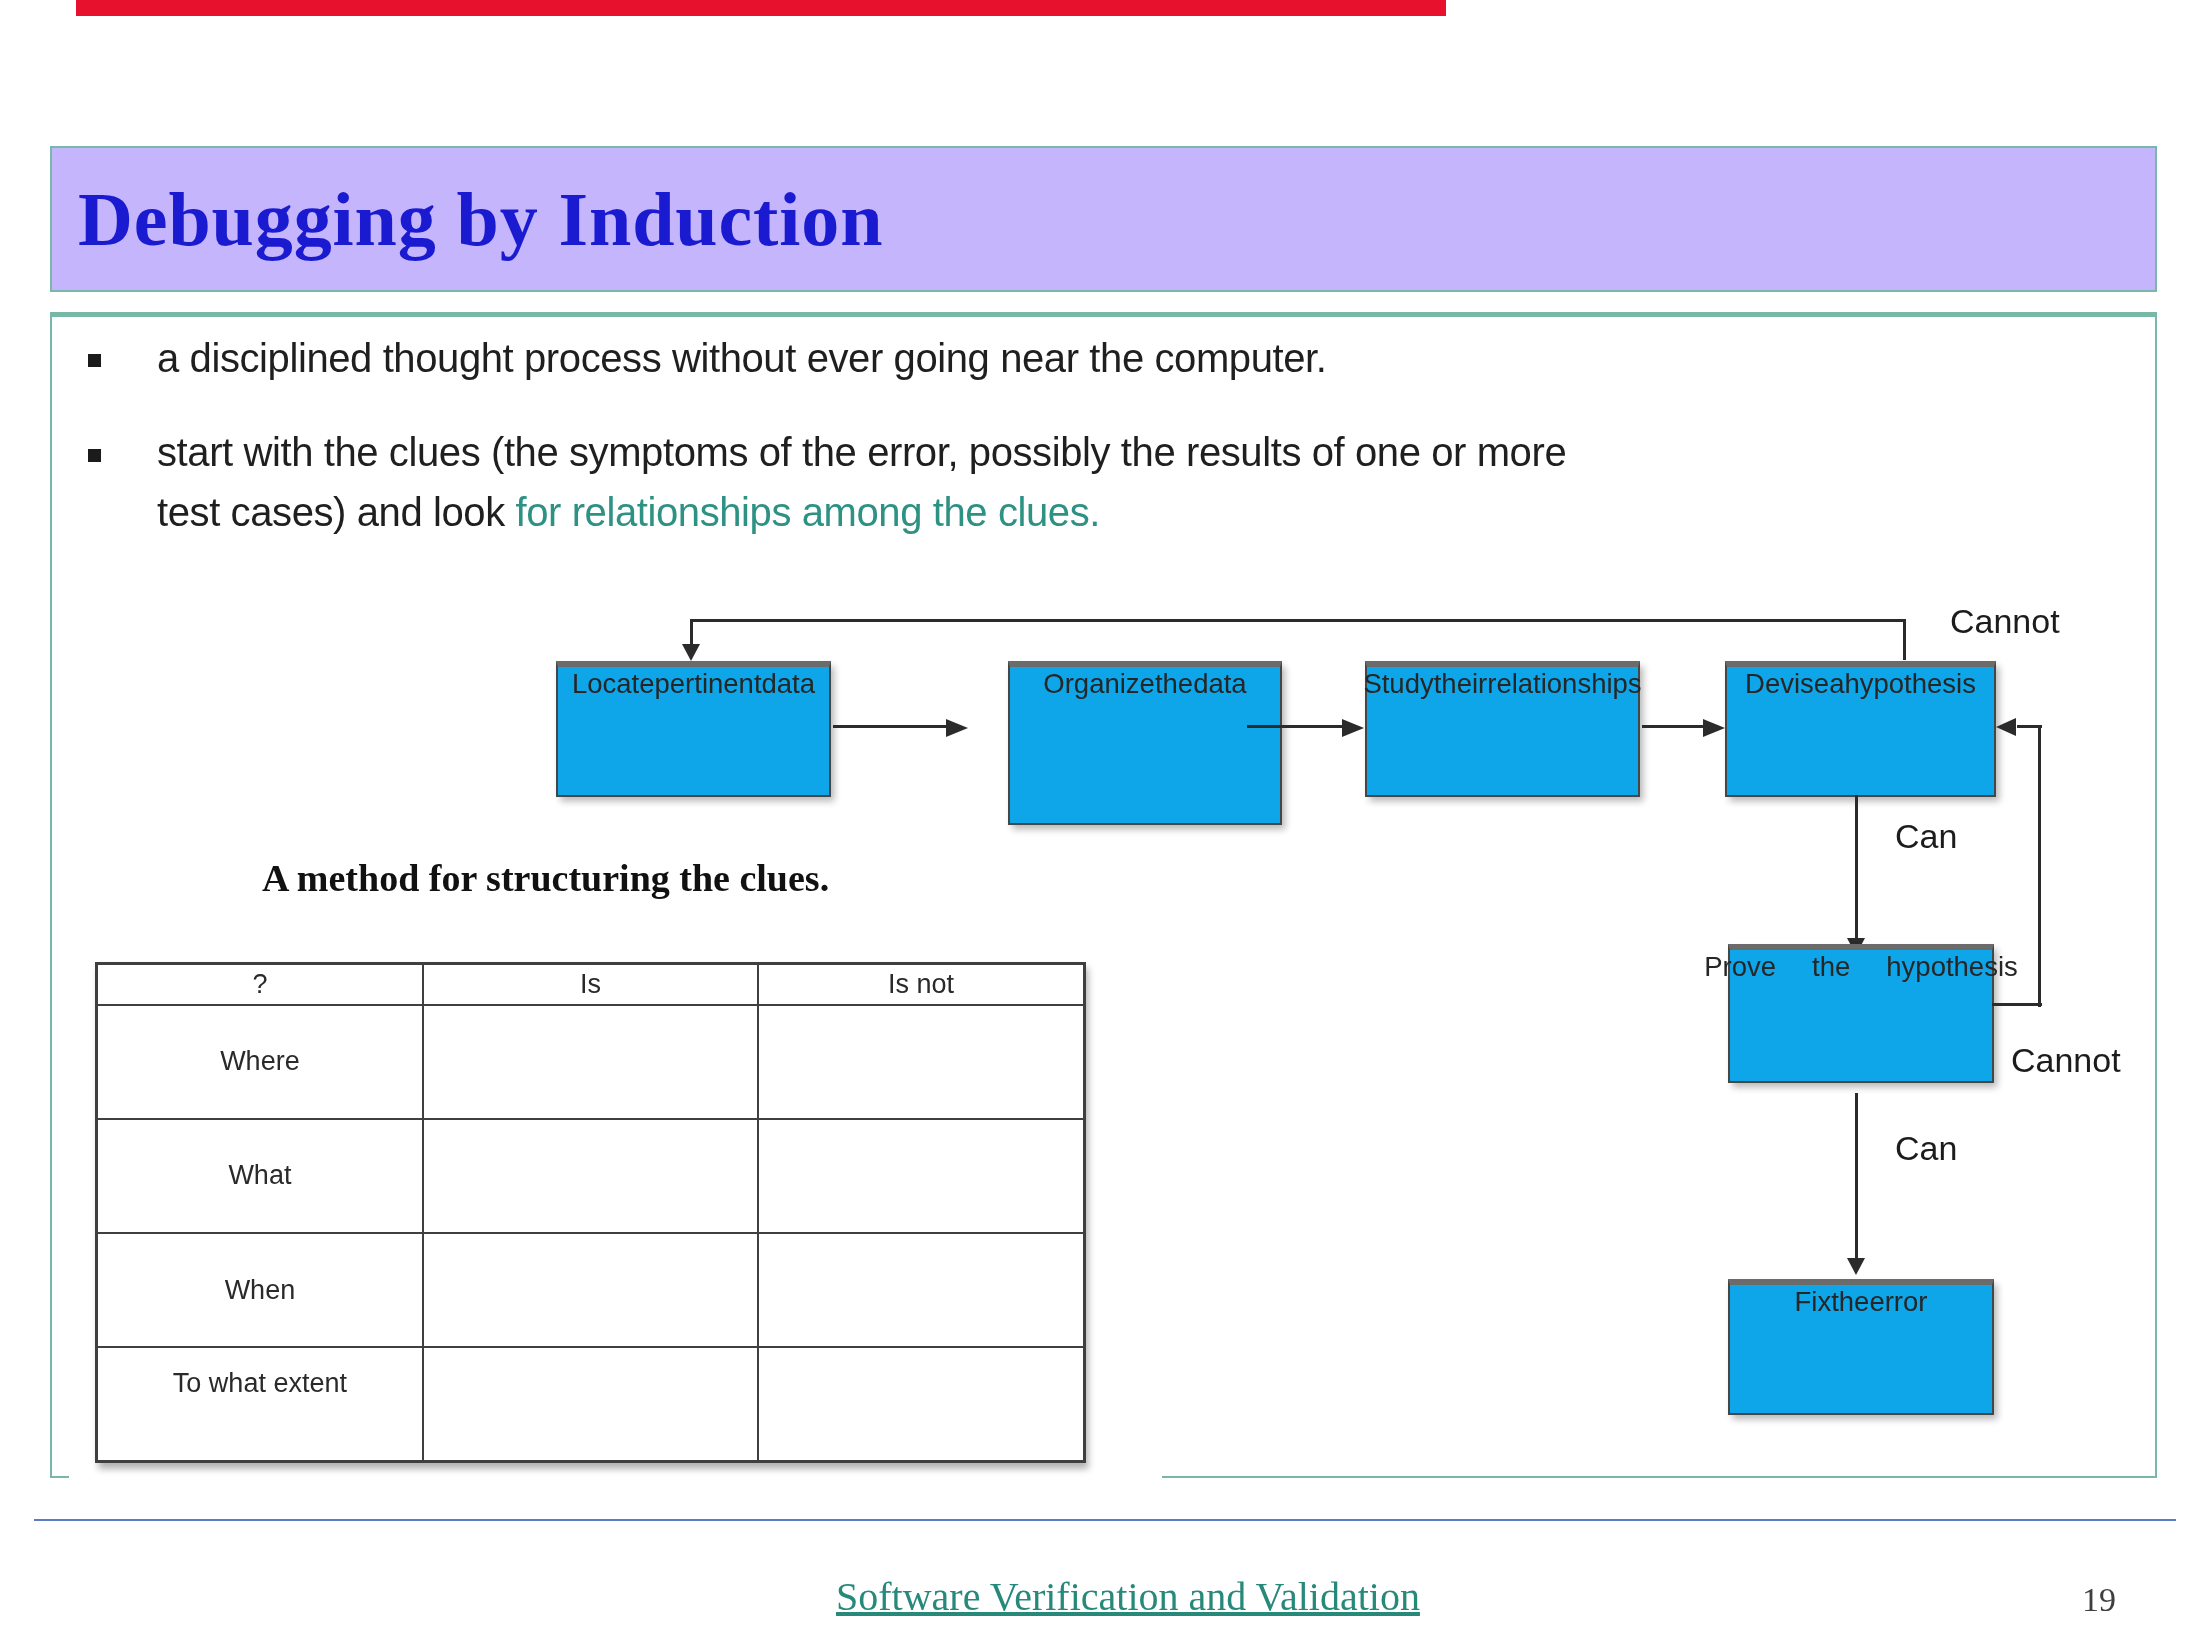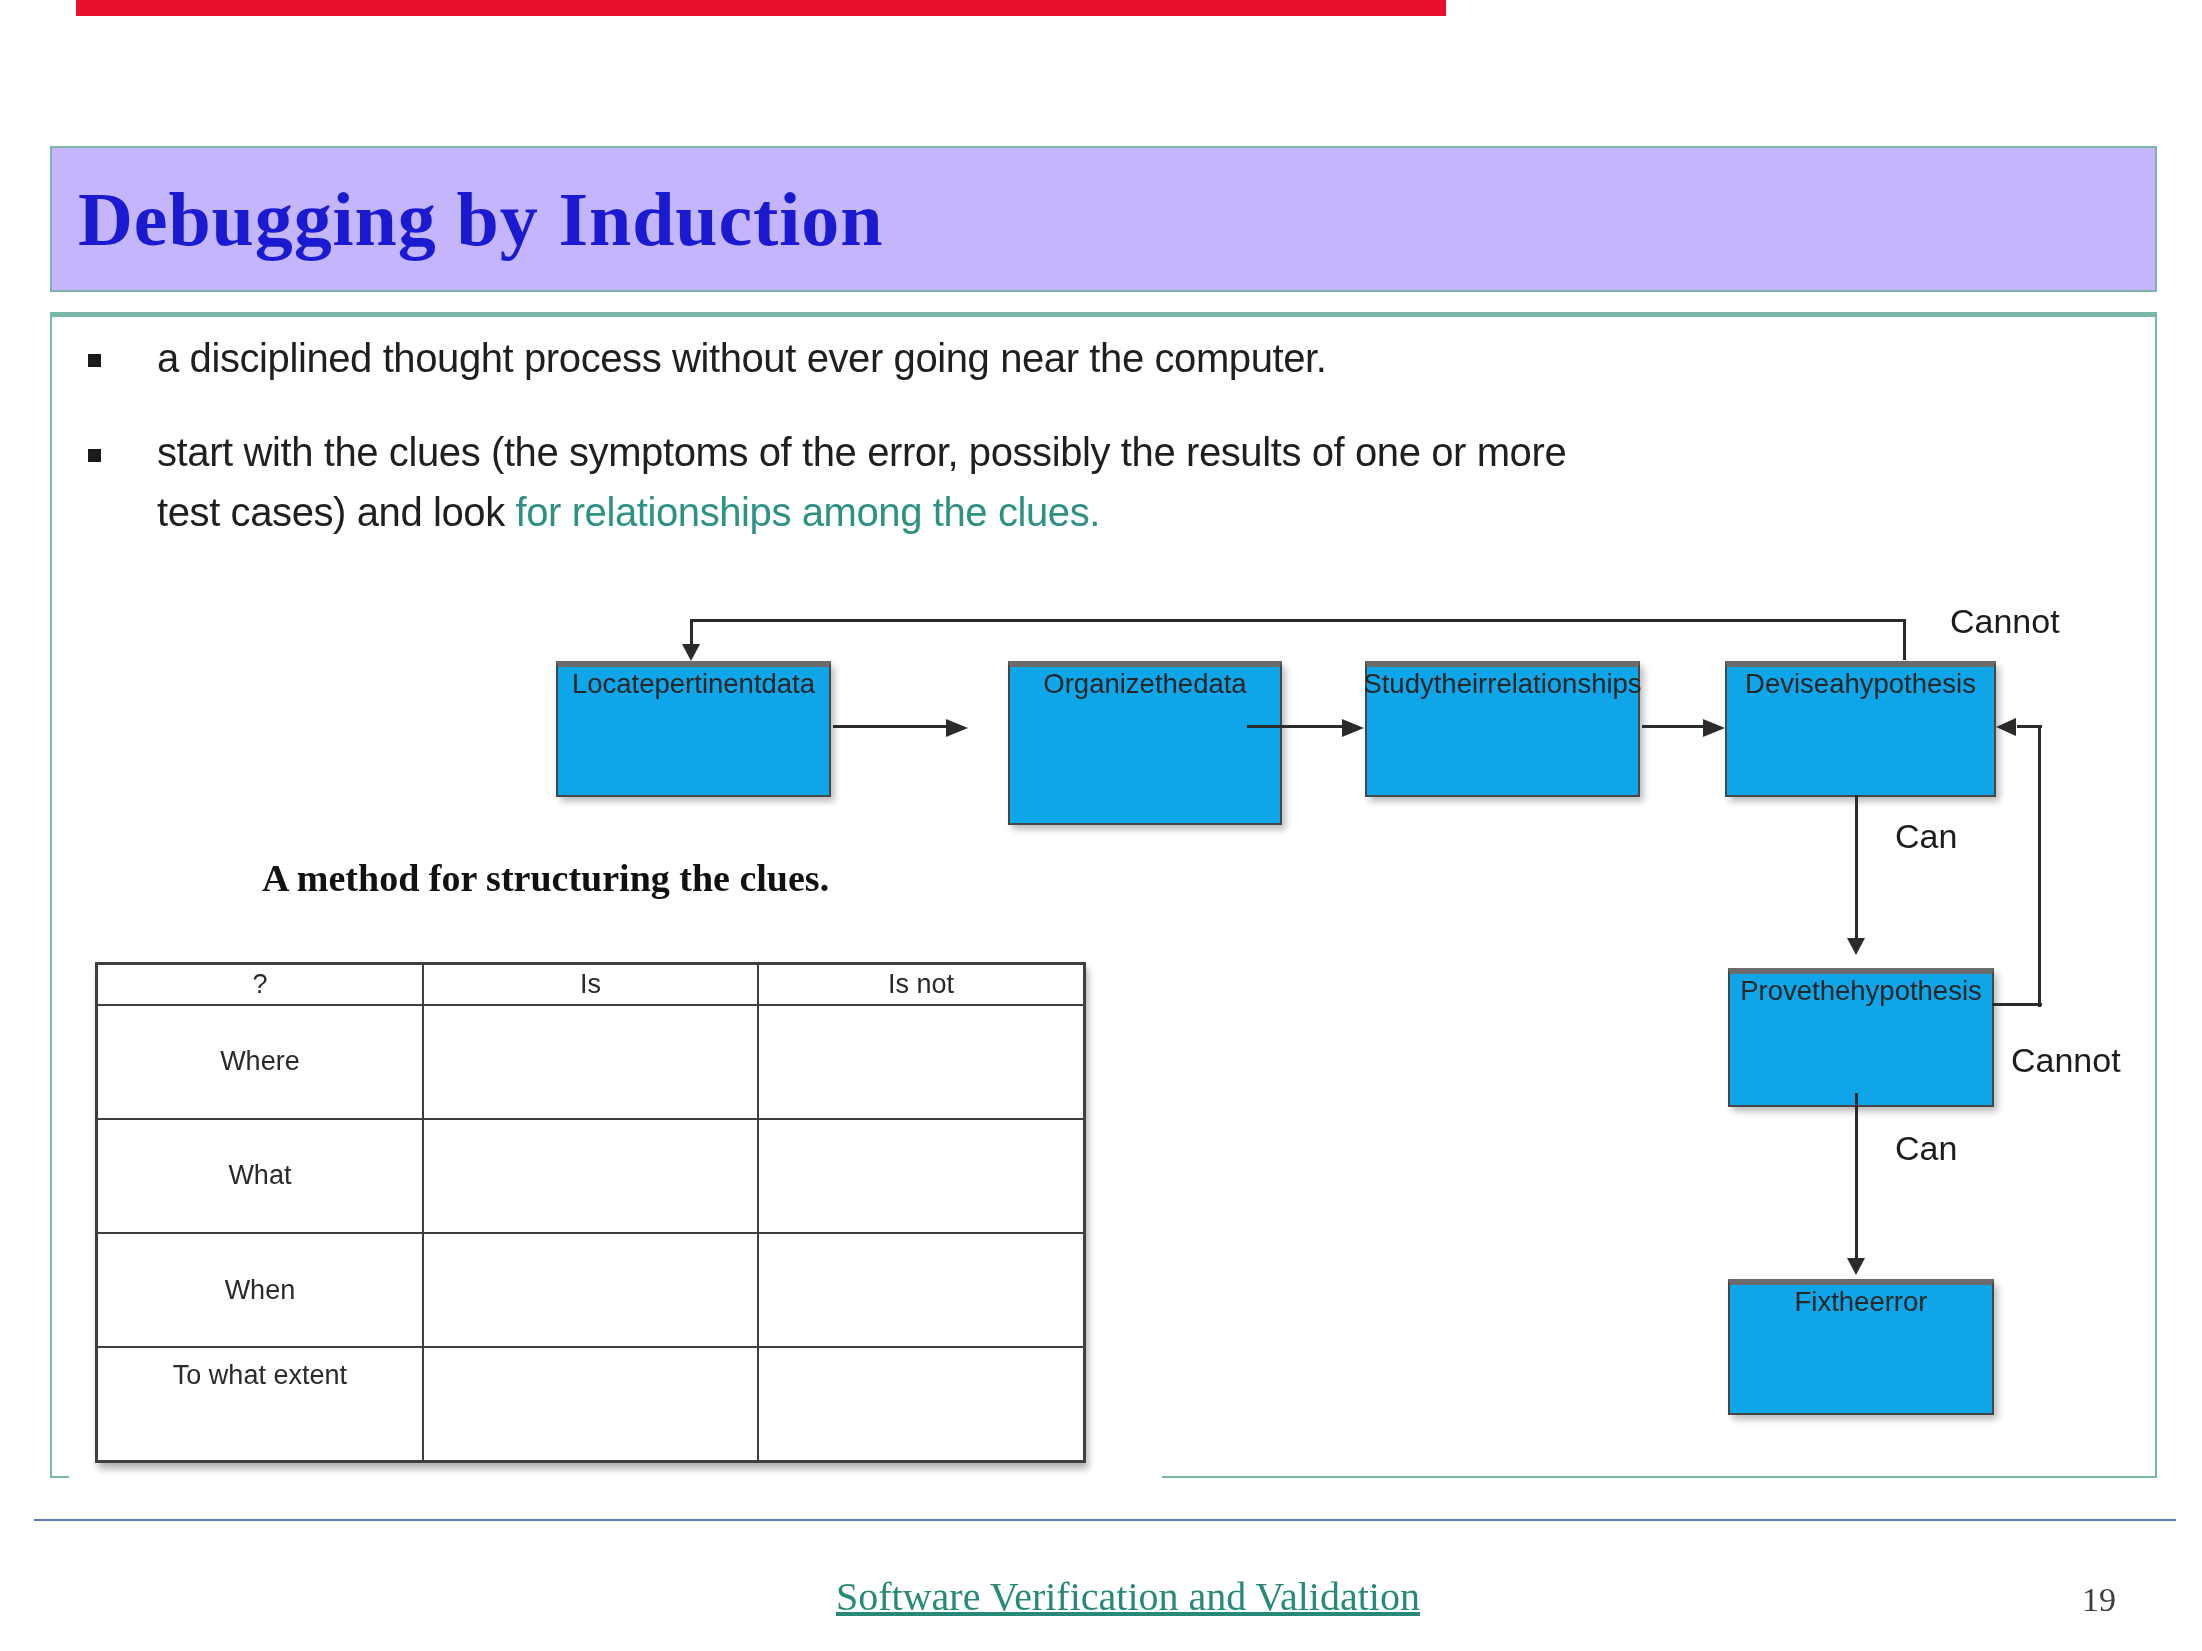--- a/index.html
+++ b/index.html
@@ -124,7 +124,7 @@
     <div class="abs head-down" style="left:1847px;top:938px;"></div>
     <div class="abs flabel" style="left:1895px;top:817px;">Can</div>
 
-    <div class="abs fbox" style="left:1728px;top:968px;width:266px;height:139px;">
+    <div class="abs fbox" style="left:1728px;top:944px;width:266px;height:139px;gap:36px;">
       <span>Prove</span>
       <span>the</span>
       <span>hypothesis</span>

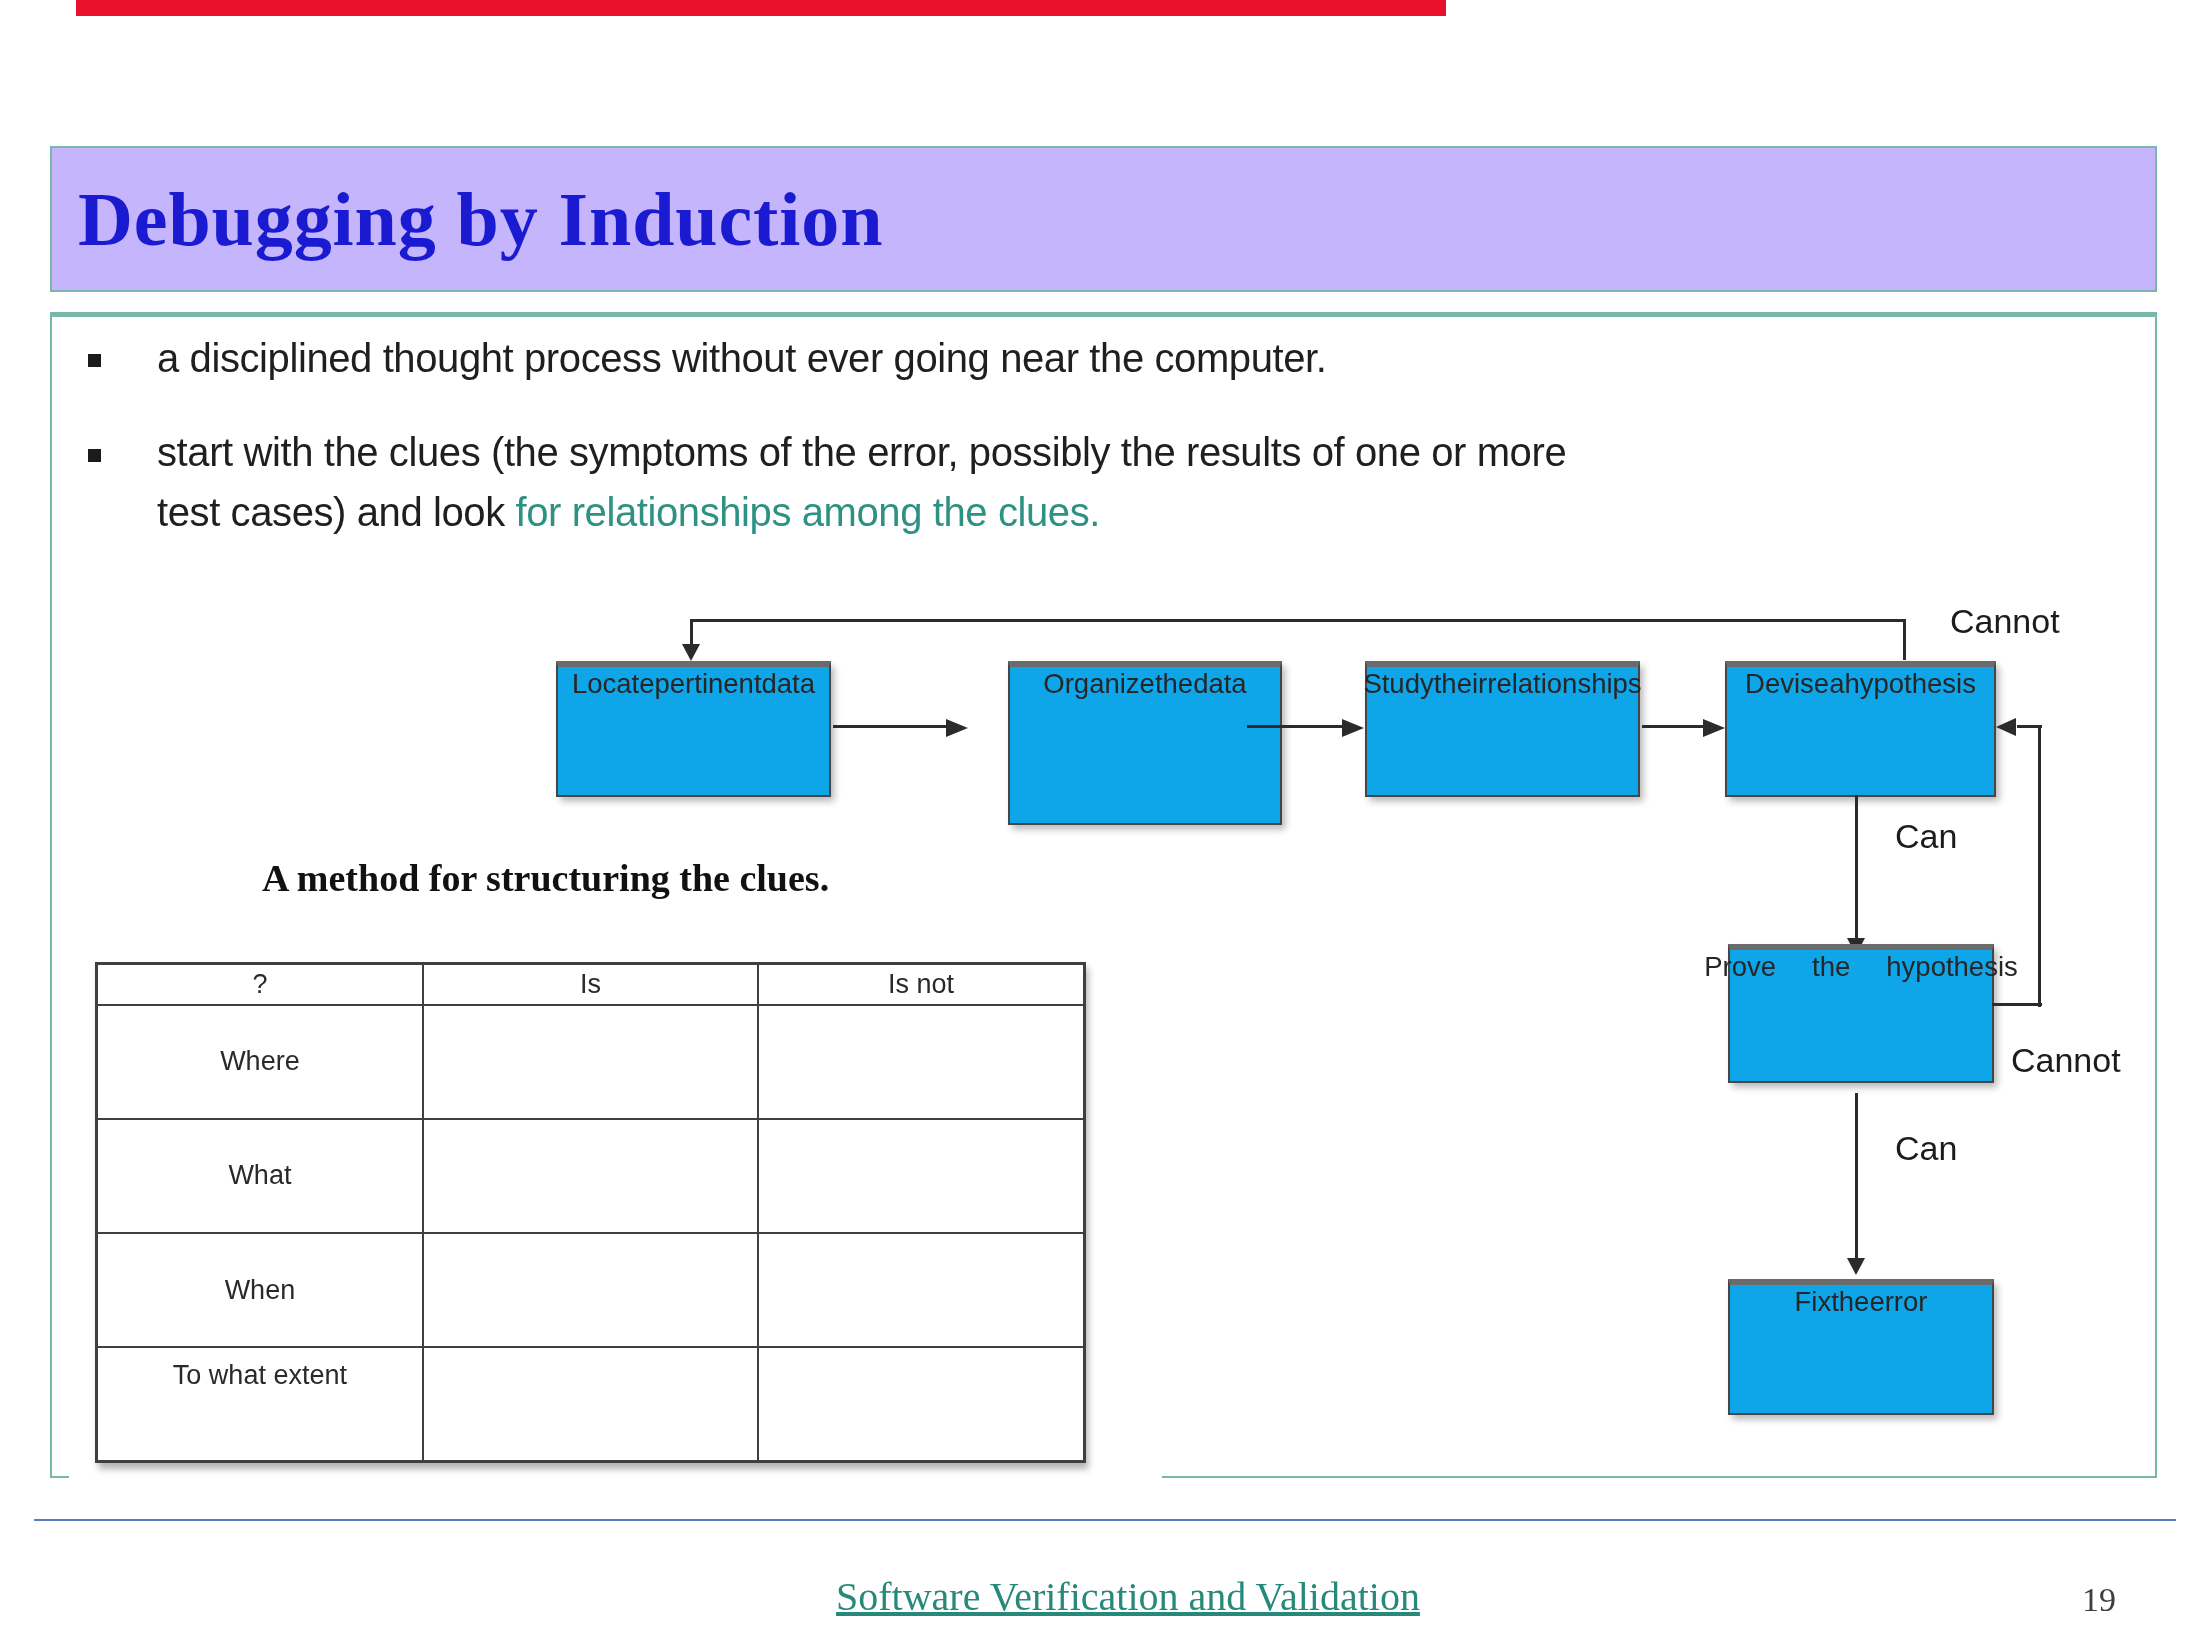--- a/index.html
+++ b/index.html
@@ -54,7 +54,7 @@
               font-size:27px;color:#2a2a2a;text-align:center;vertical-align:middle;}
   #clue-table .hdr{height:41px;}
   #clue-table .body-row{height:114px;}
-  #clue-table .toplabel{vertical-align:top;padding-top:12px;}
+  #clue-table .toplabel{vertical-align:top;padding-top:20px;}
 
   #divider-line{left:34px;top:1519px;width:2142px;border-top:2.6px solid #5b7cc0;height:0;}
   #footer-title{left:0;right:0;top:1573px;text-align:center;padding-left:53px;

